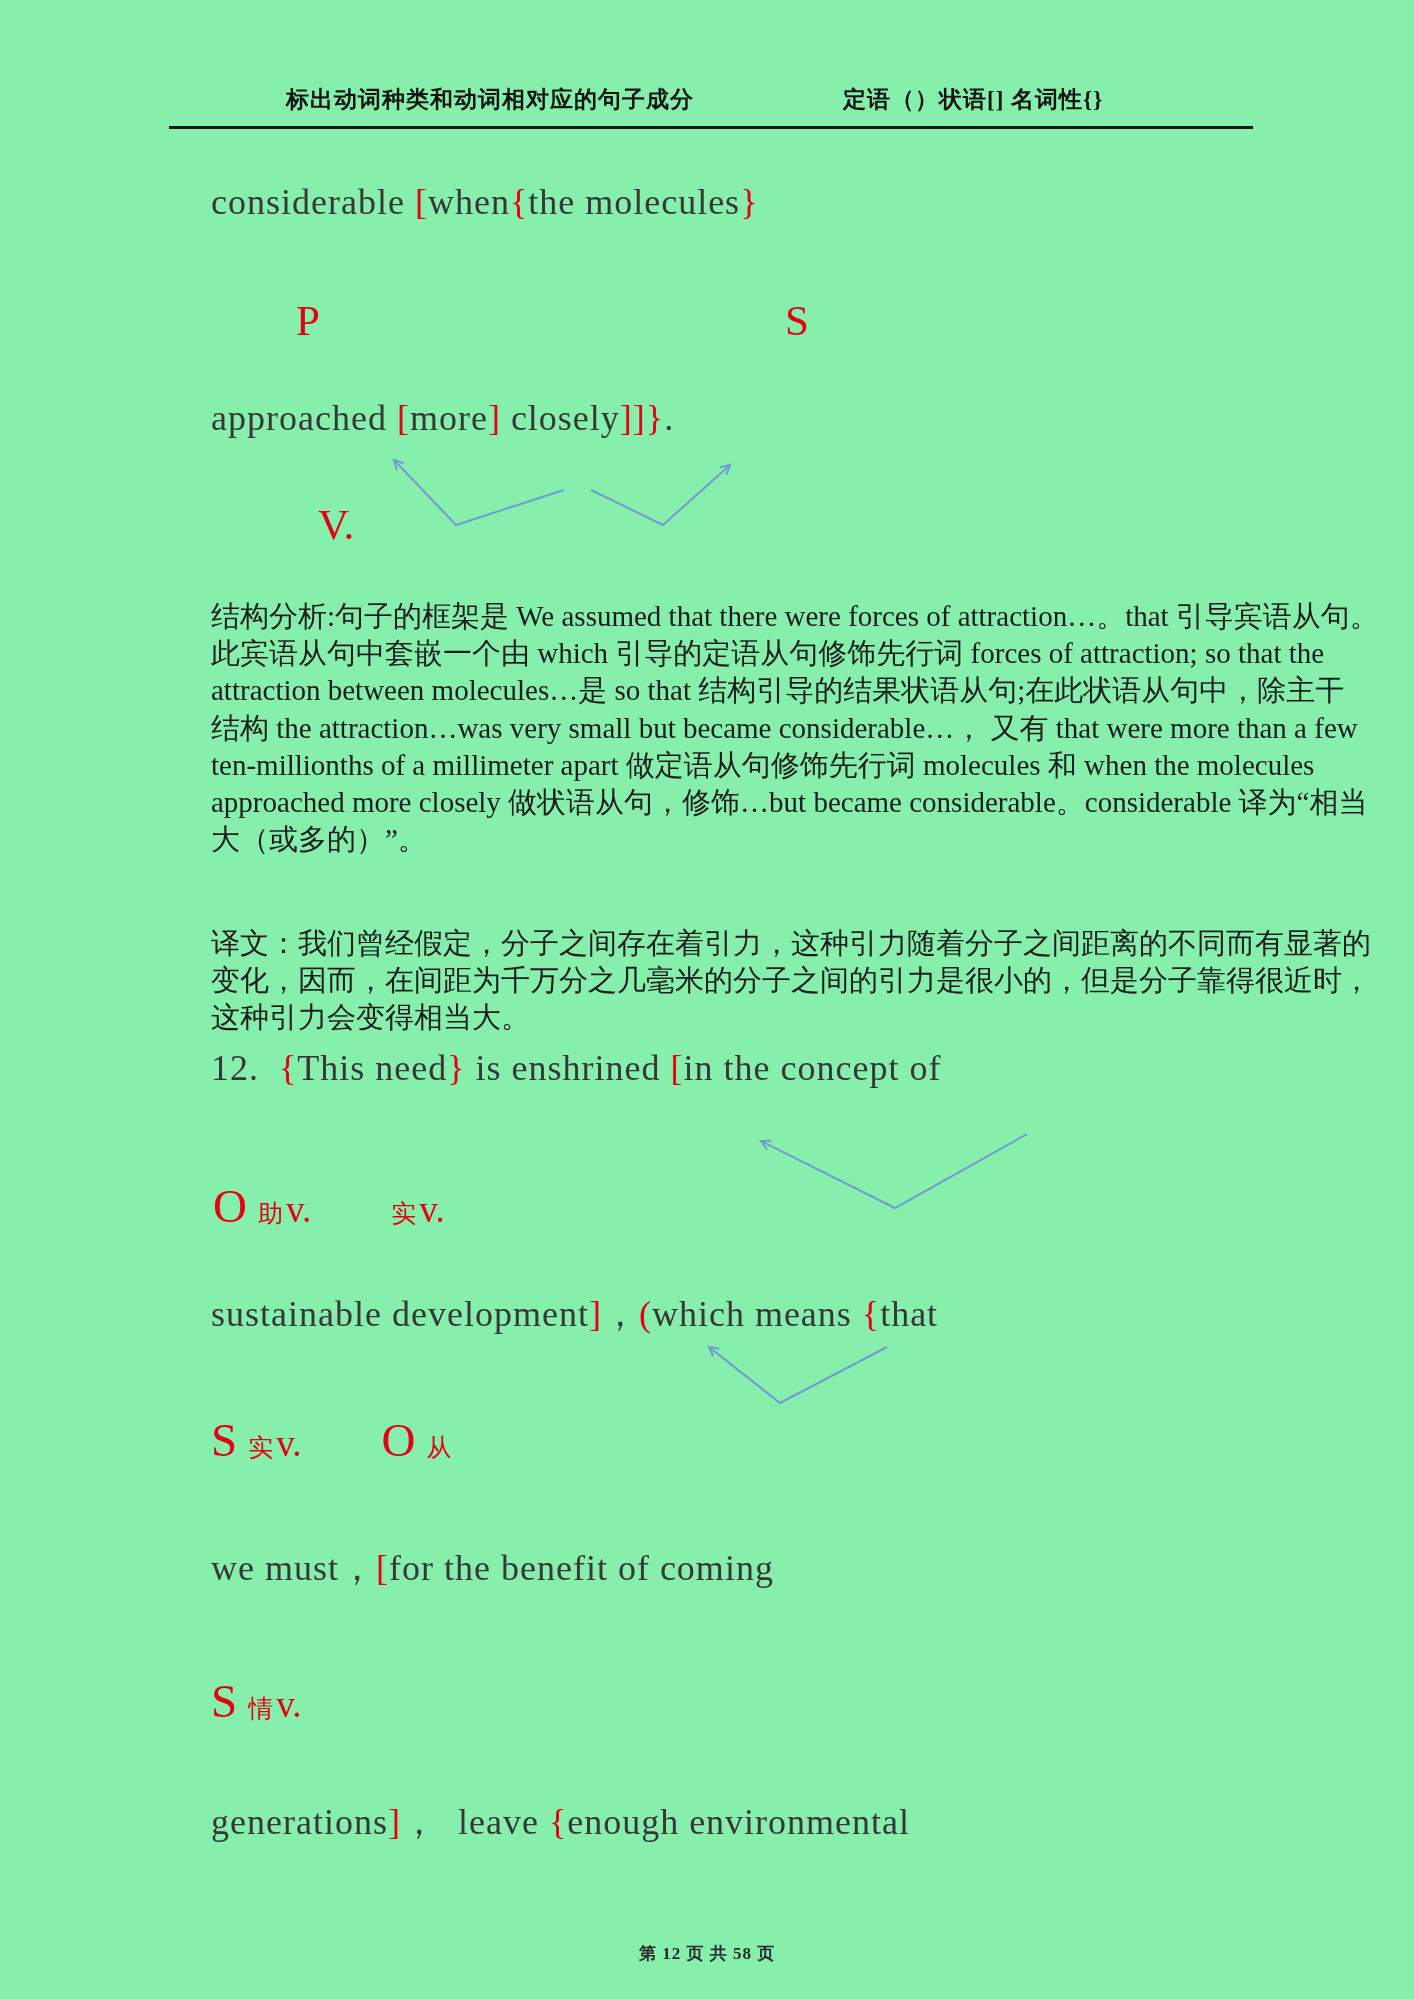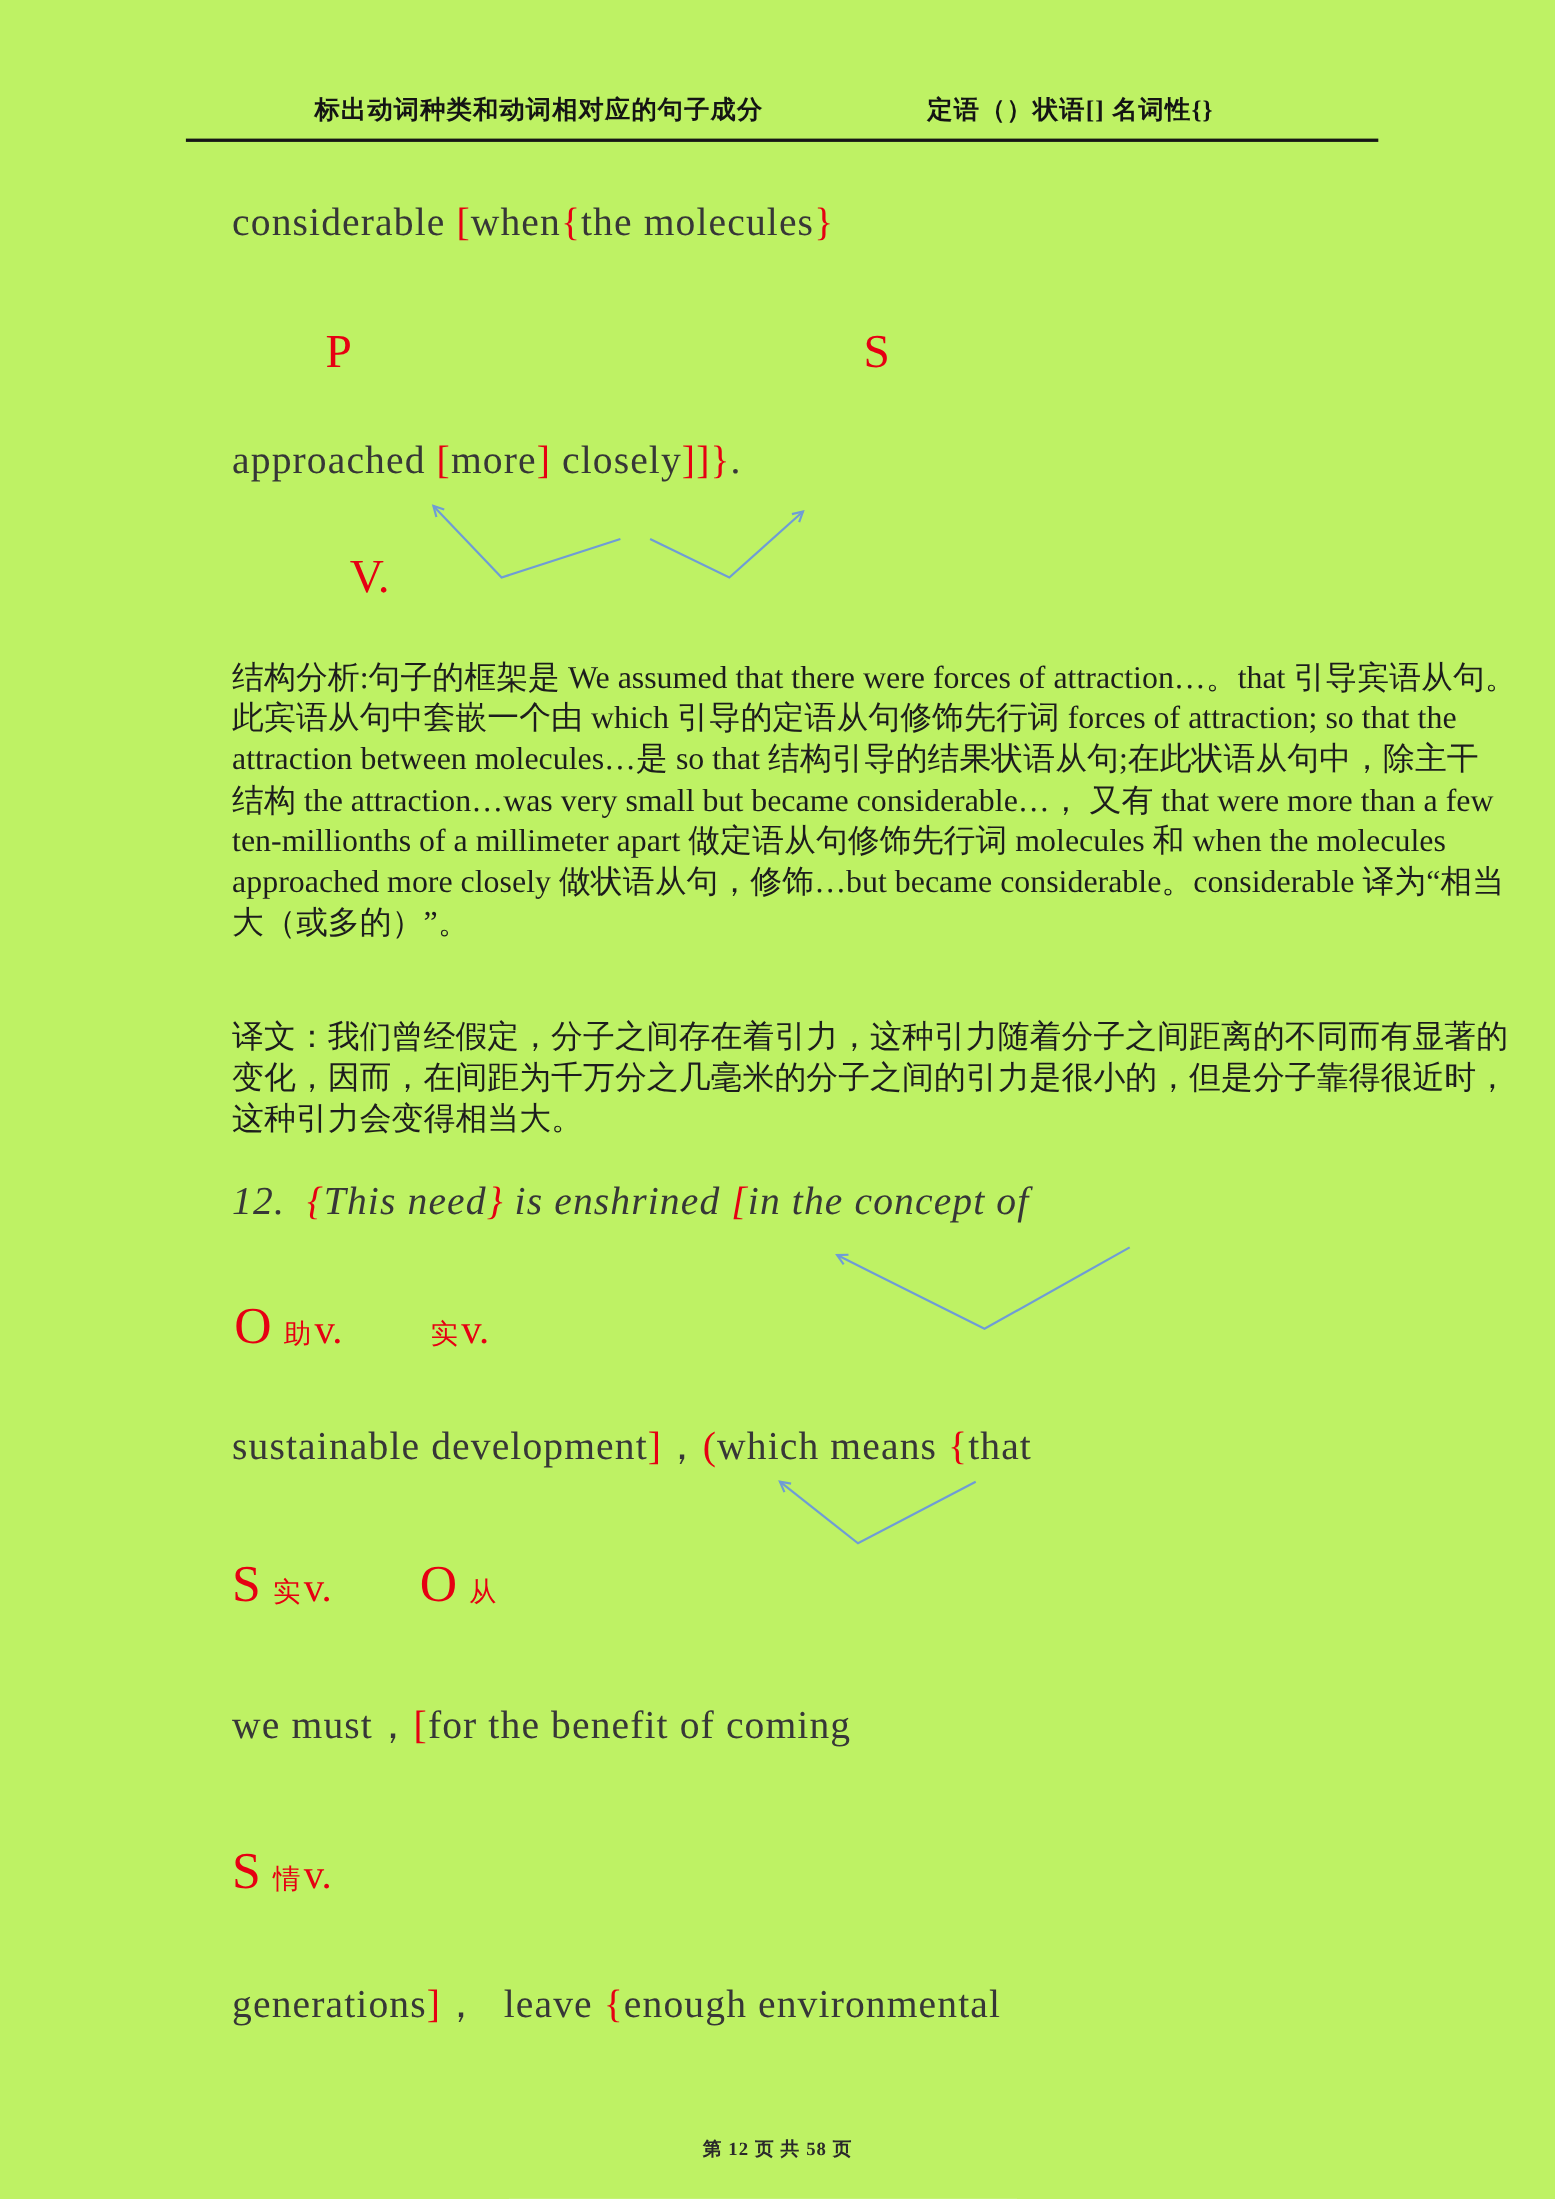--- a/index.html
+++ b/index.html
@@ -6,7 +6,7 @@
   .page{
     position:relative;
     width:1414px;height:1999px;
-    background:#bef264;
+    background:#86efac;
     overflow:hidden;
     font-family:"Liberation Serif","DejaVu Serif",serif;
   }

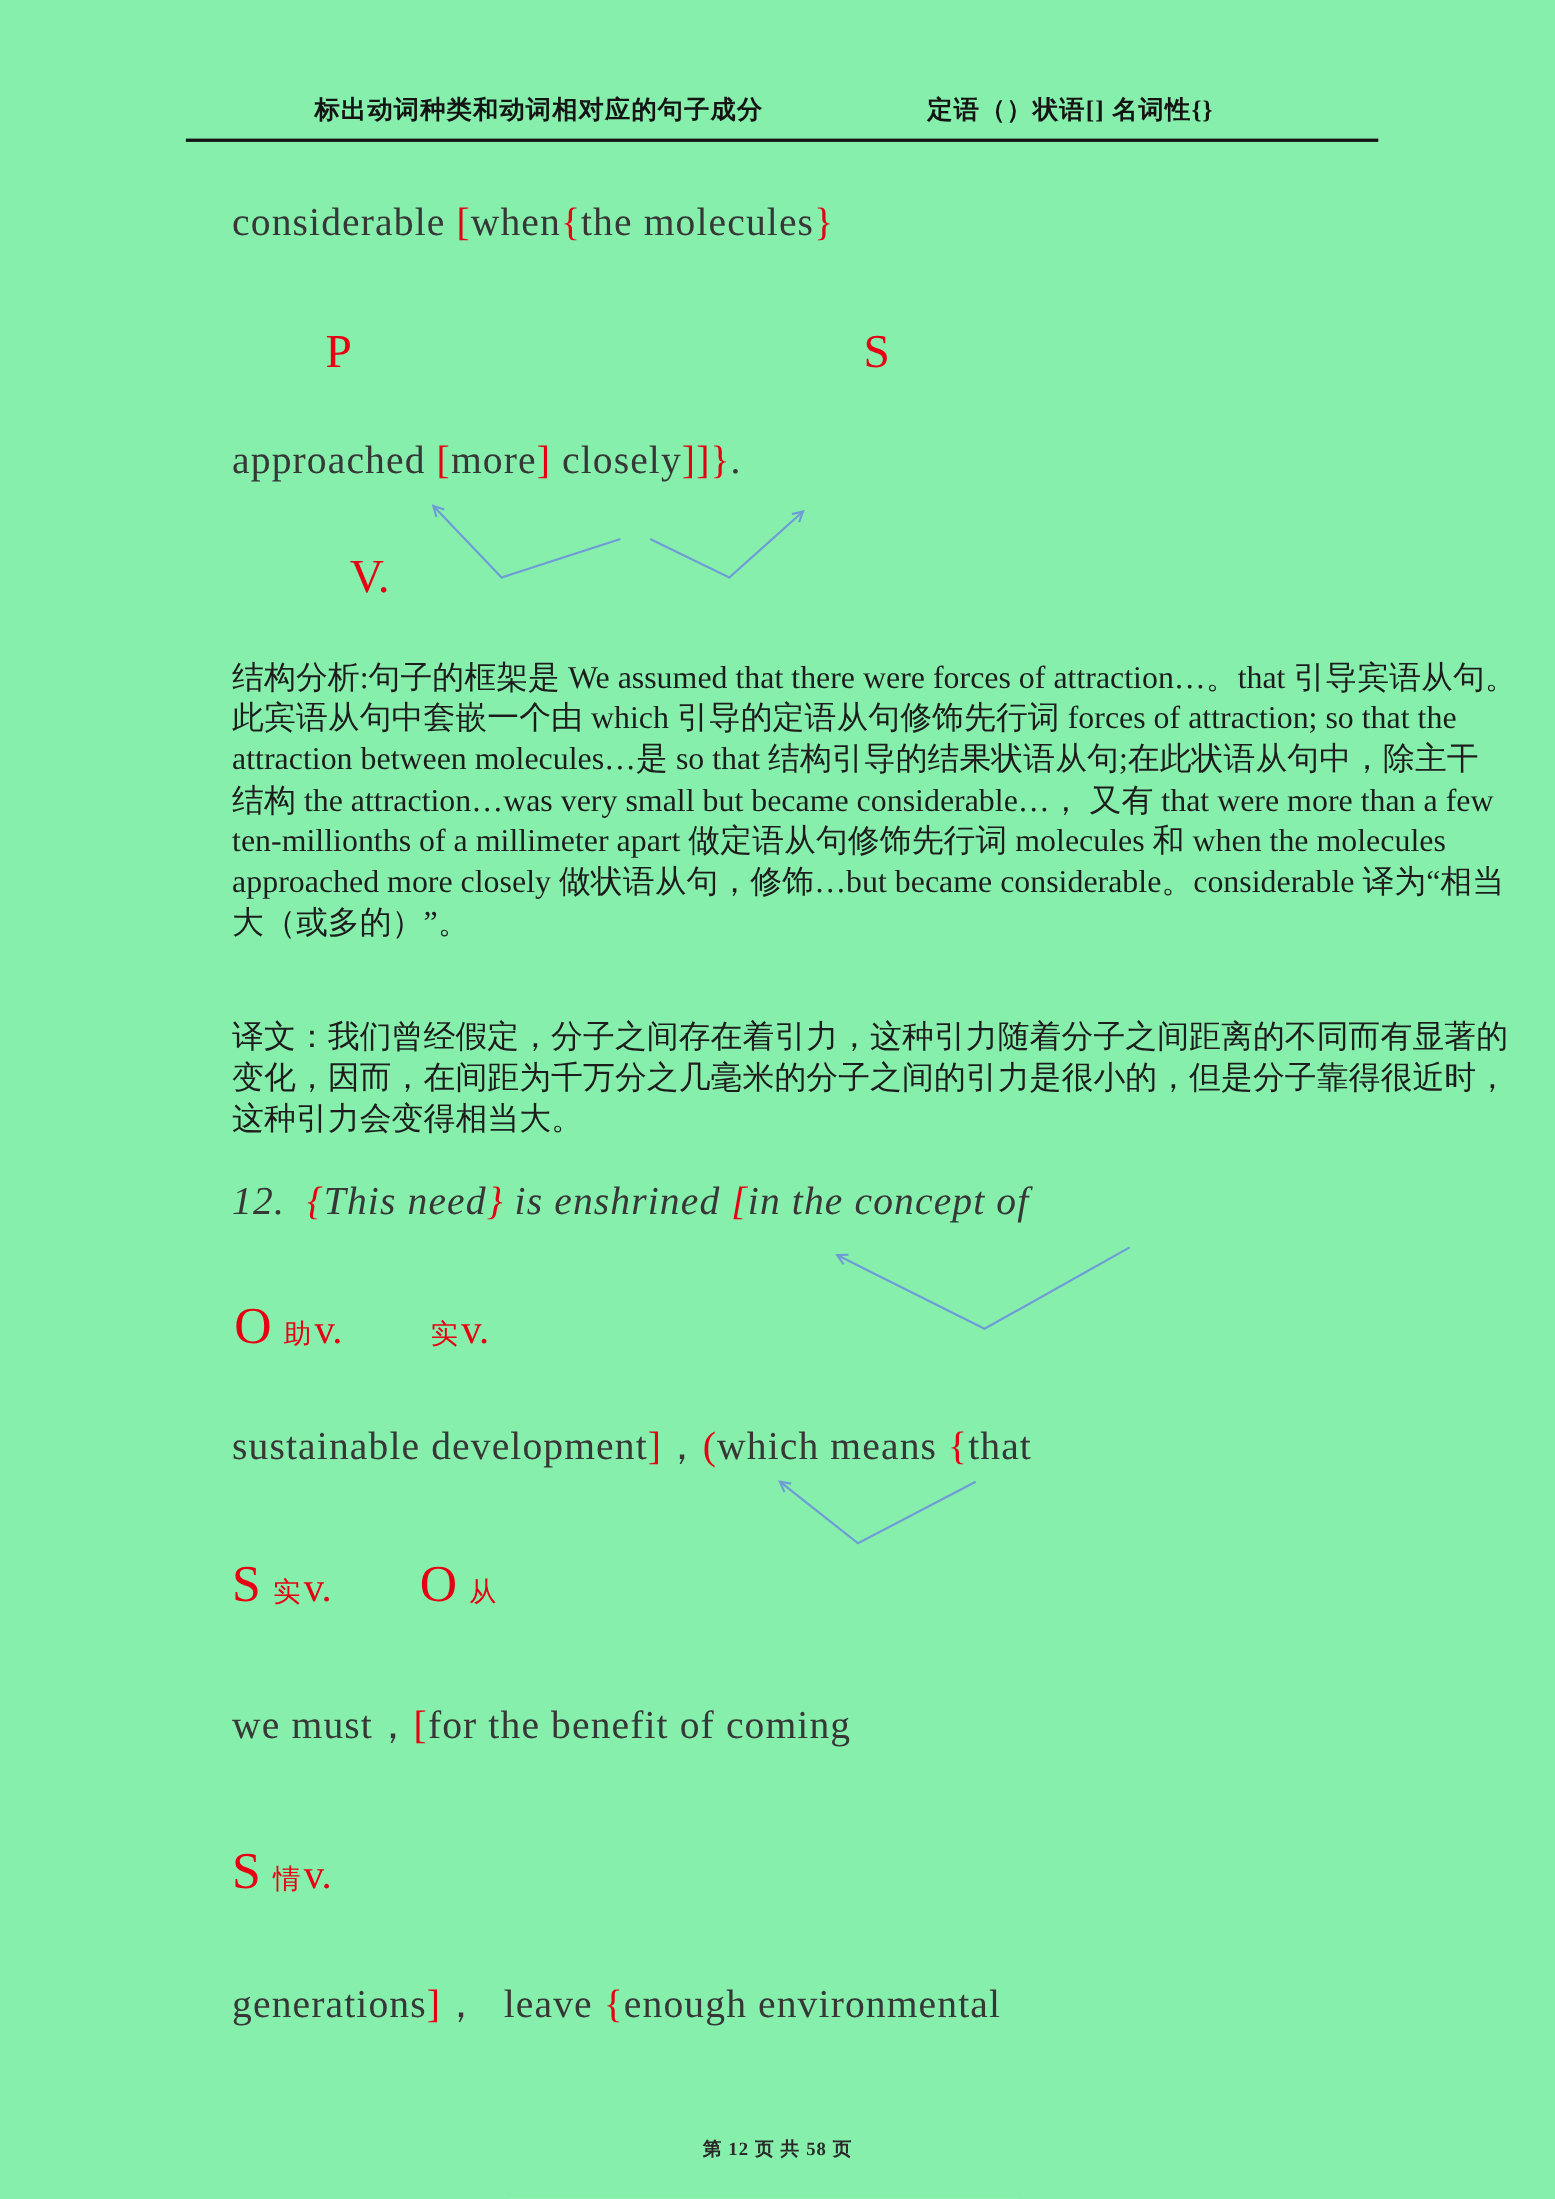--- a/index.html
+++ b/index.html
@@ -89,7 +89,7 @@
       <div class="ln">这种引力会变得相当大。</div>
     </div>
 
-  <div class="bigline" style="top:1072px;font-style:italic;"><span>12.  </span><span class="red">{</span><span>This need</span><span class="red">}</span><span> is enshrined </span><span class="red">[</span><span>in the concept of</span></div>
+  <div class="bigline" style="top:1048px;"><span>12.  </span><span class="red">{</span><span>This need</span><span class="red">}</span><span> is enshrined </span><span class="red">[</span><span>in the concept of</span></div>
   <div class="lab" style="top:1183px;left:213px;"><span class="b">O</span><span class="s">助</span><span class="m">v.</span><span class="s g">实</span><span class="m">v.</span></div>
   <div class="bigline" style="top:1294px;"><span>sustainable development</span><span class="red">]</span><span>，</span><span class="red">(</span><span>which means </span><span class="red">{</span><span>that</span></div>
   <div class="lab" style="top:1417px;left:211px;"><span class="b">S</span><span class="s">实</span><span class="m">v.</span><span class="b g">O</span><span class="s">从</span></div>

